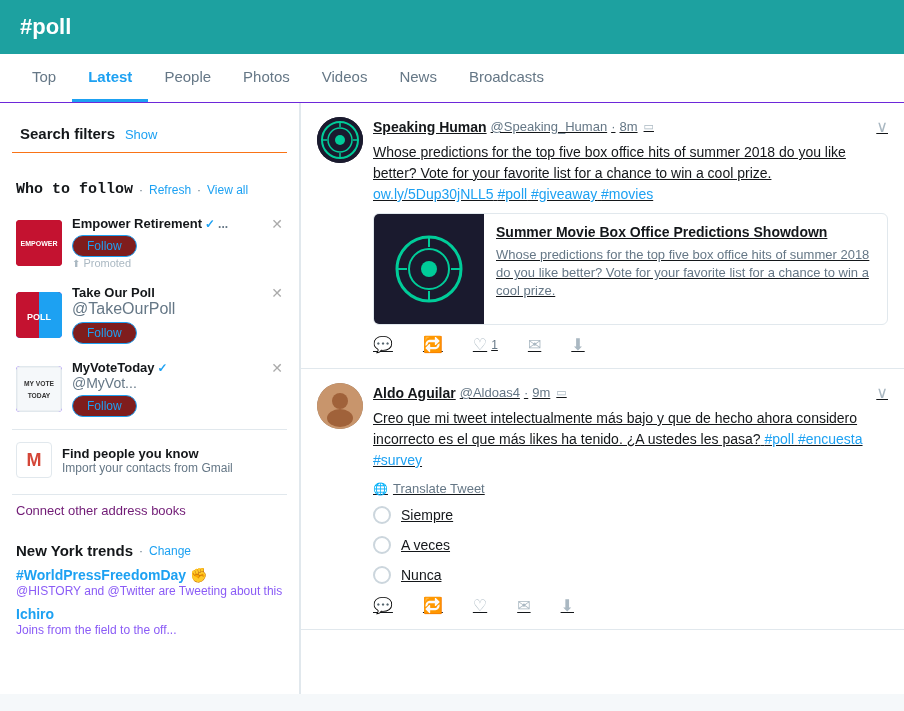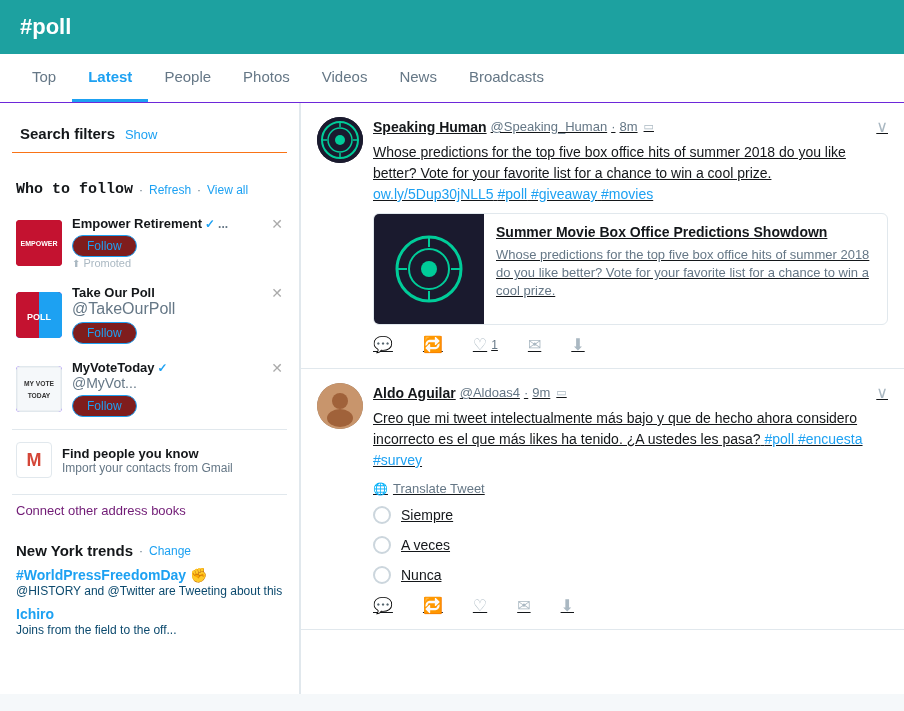--- a/index.html
+++ b/index.html
@@ -225,7 +225,7 @@
       cursor: pointer;
     }
     .trend-desc {
-      color: #0c4a6e;
+      color: #8b5cf6;
       font-size: 12px;
       line-height: 1.4;
       margin-bottom: 6px;

